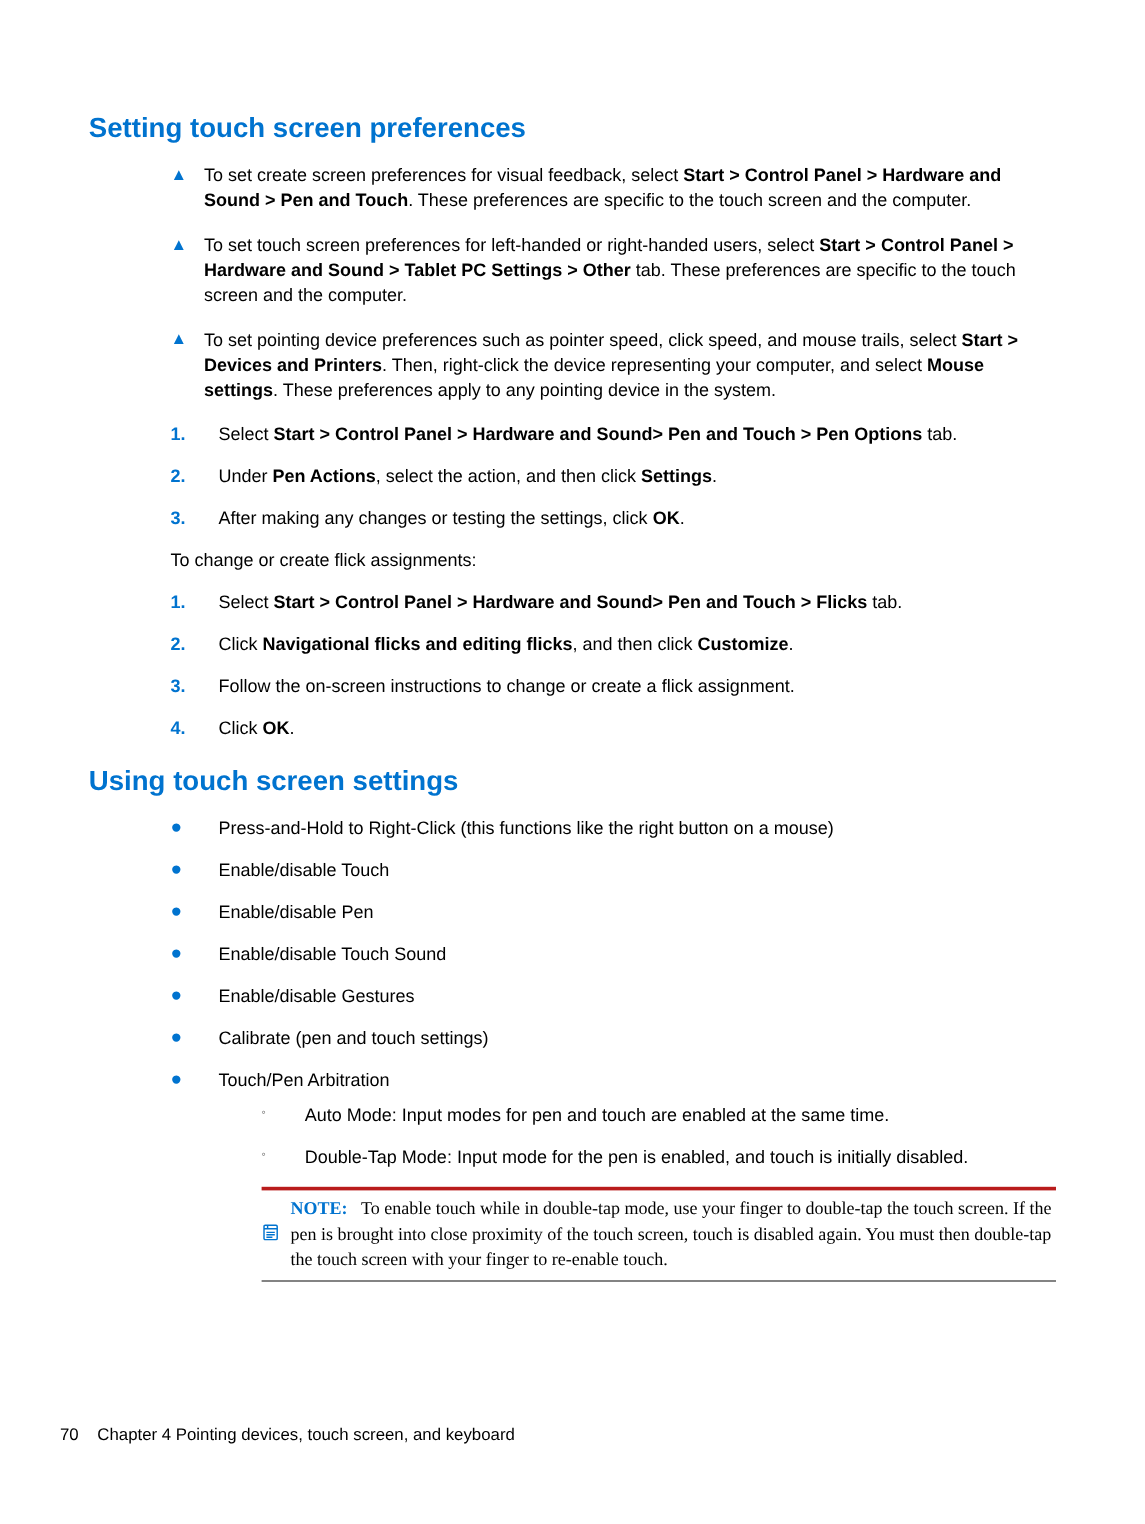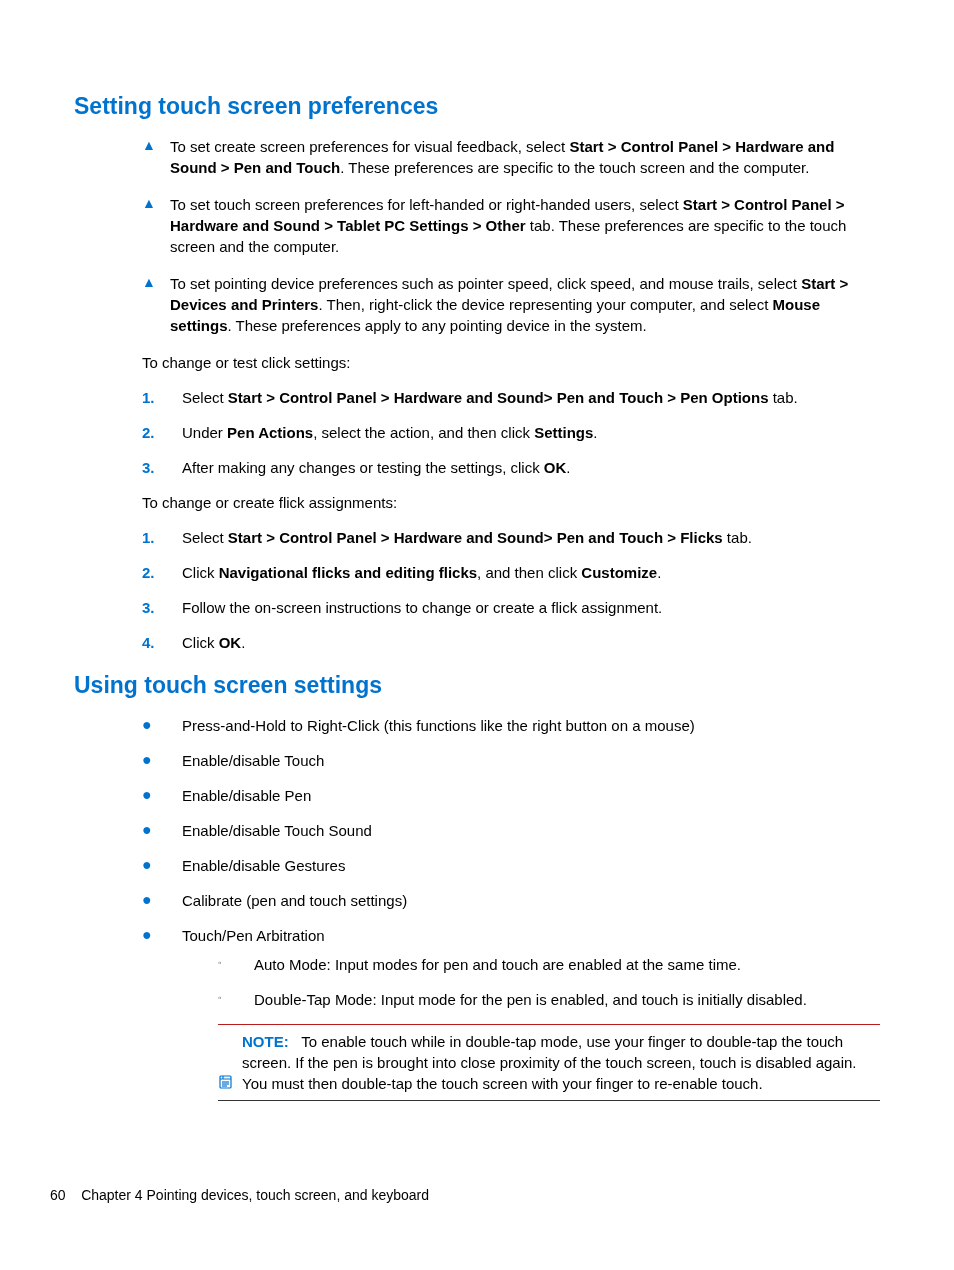--- a/index.html
+++ b/index.html
@@ -129,7 +129,6 @@
     </div>
   </div>
 
-  <div class="para">To change or test click settings:</div>
 
   <div class="num-list">
     <div class="num-item">

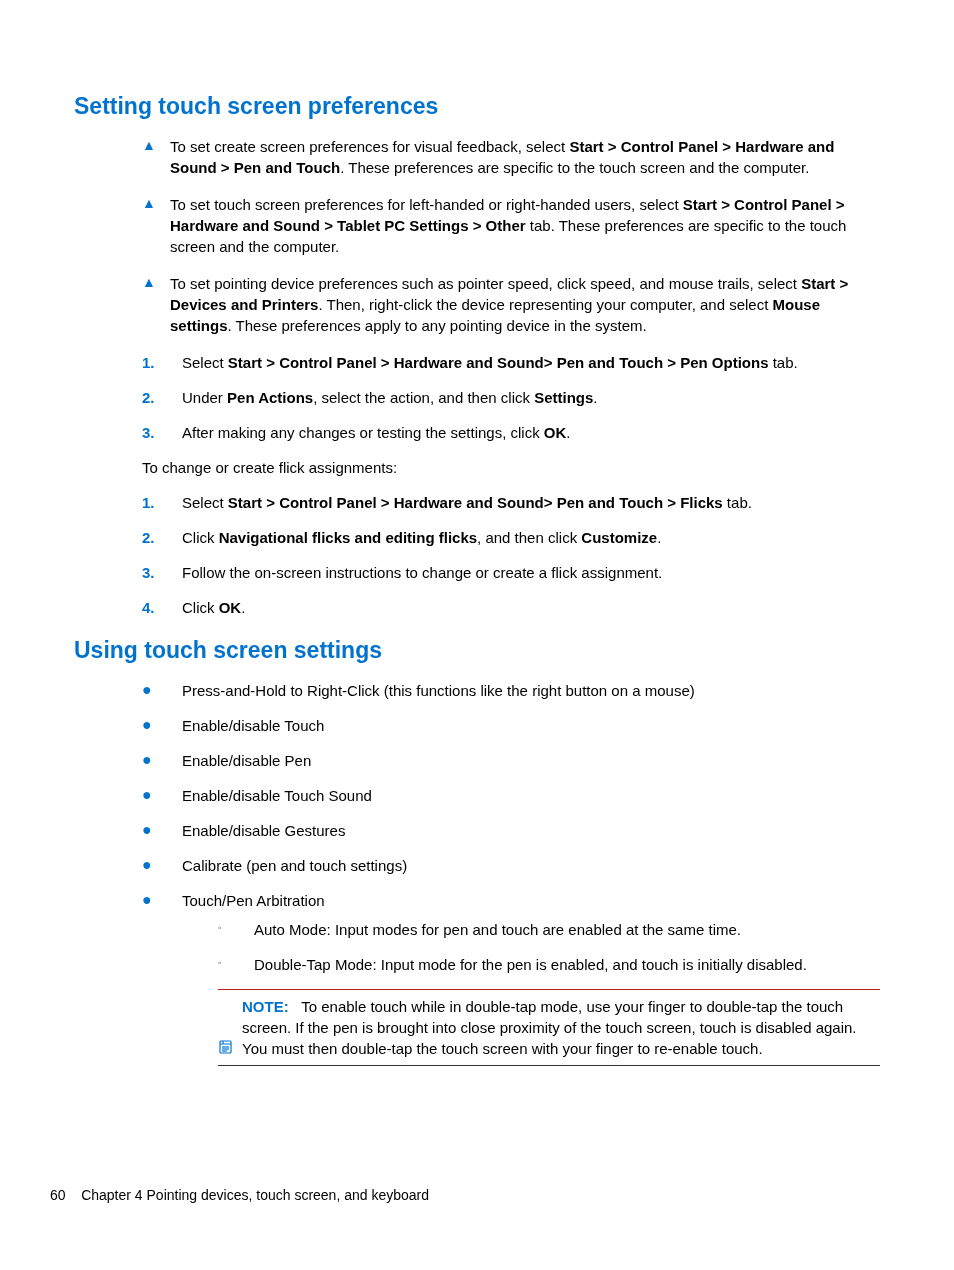--- a/index.html
+++ b/index.html
@@ -83,11 +83,12 @@
   .circ-item .txt { flex: 1; }
   .note-block {
     margin: 8px 0 0 36px;
-    border-top: 1px solid #b91c1c;
+    border-top: 3px solid #b91c1c;
     border-bottom: 1px solid #333;
     padding: 6px 0 6px 0;
     display: flex;
-    align-items: flex-end;
+    align-items: center;
+    font-family: Liberation Serif, serif;
   }
   .note-block .note-icon {
     color: #0073cf;

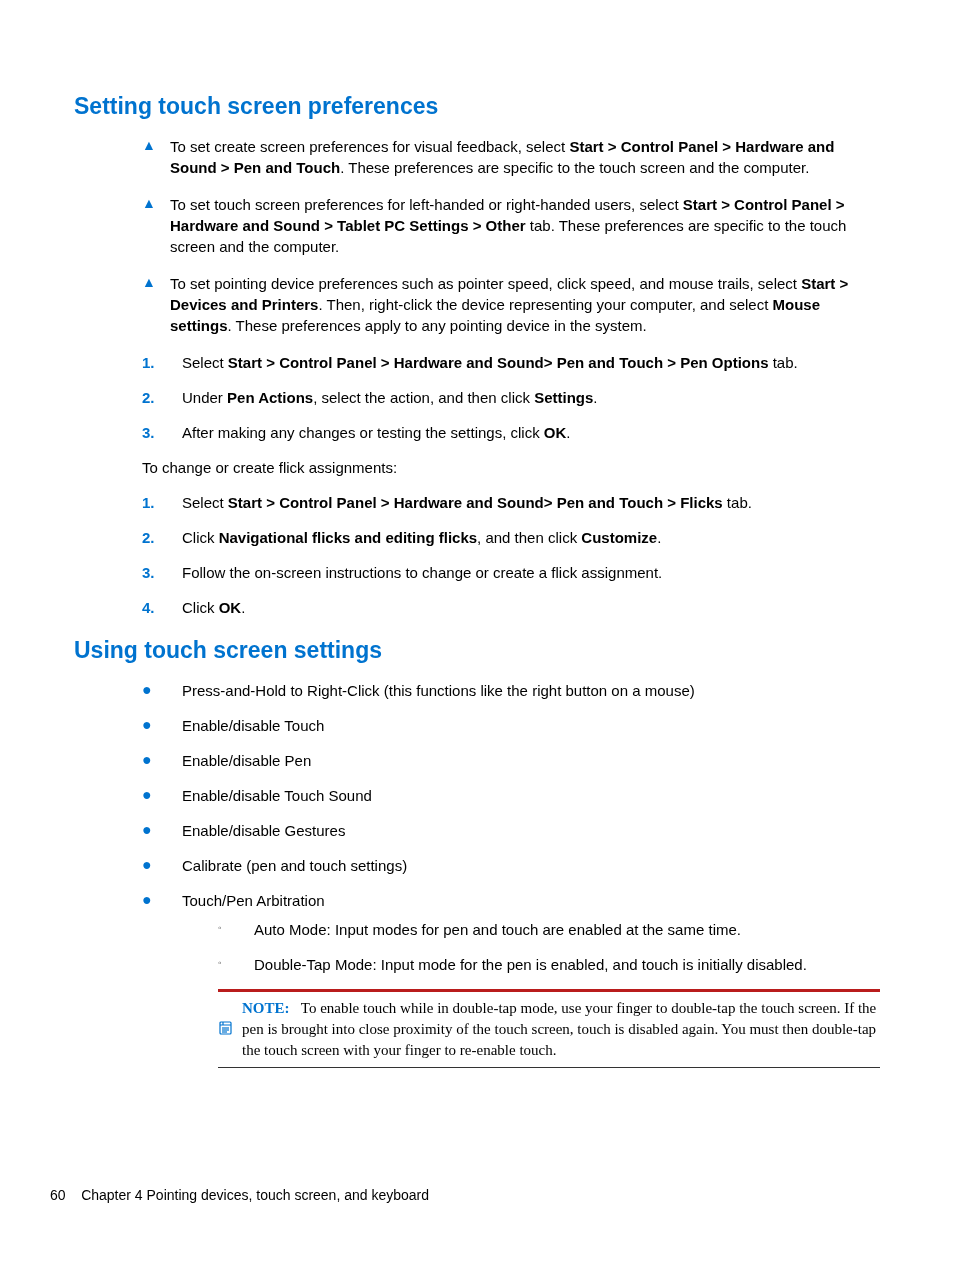--- a/index.html
+++ b/index.html
@@ -228,7 +228,7 @@
   </div>
 
   <div class="footer">
-    <span>60</span>&nbsp;&nbsp;&nbsp;&nbsp;<span>Chapter 4   Pointing devices, touch screen, and keyboard</span>
+    <span>70</span>&nbsp;&nbsp;&nbsp;&nbsp;<span>Chapter 4   Pointing devices, touch screen, and keyboard</span>
   </div>
 
 </div>

